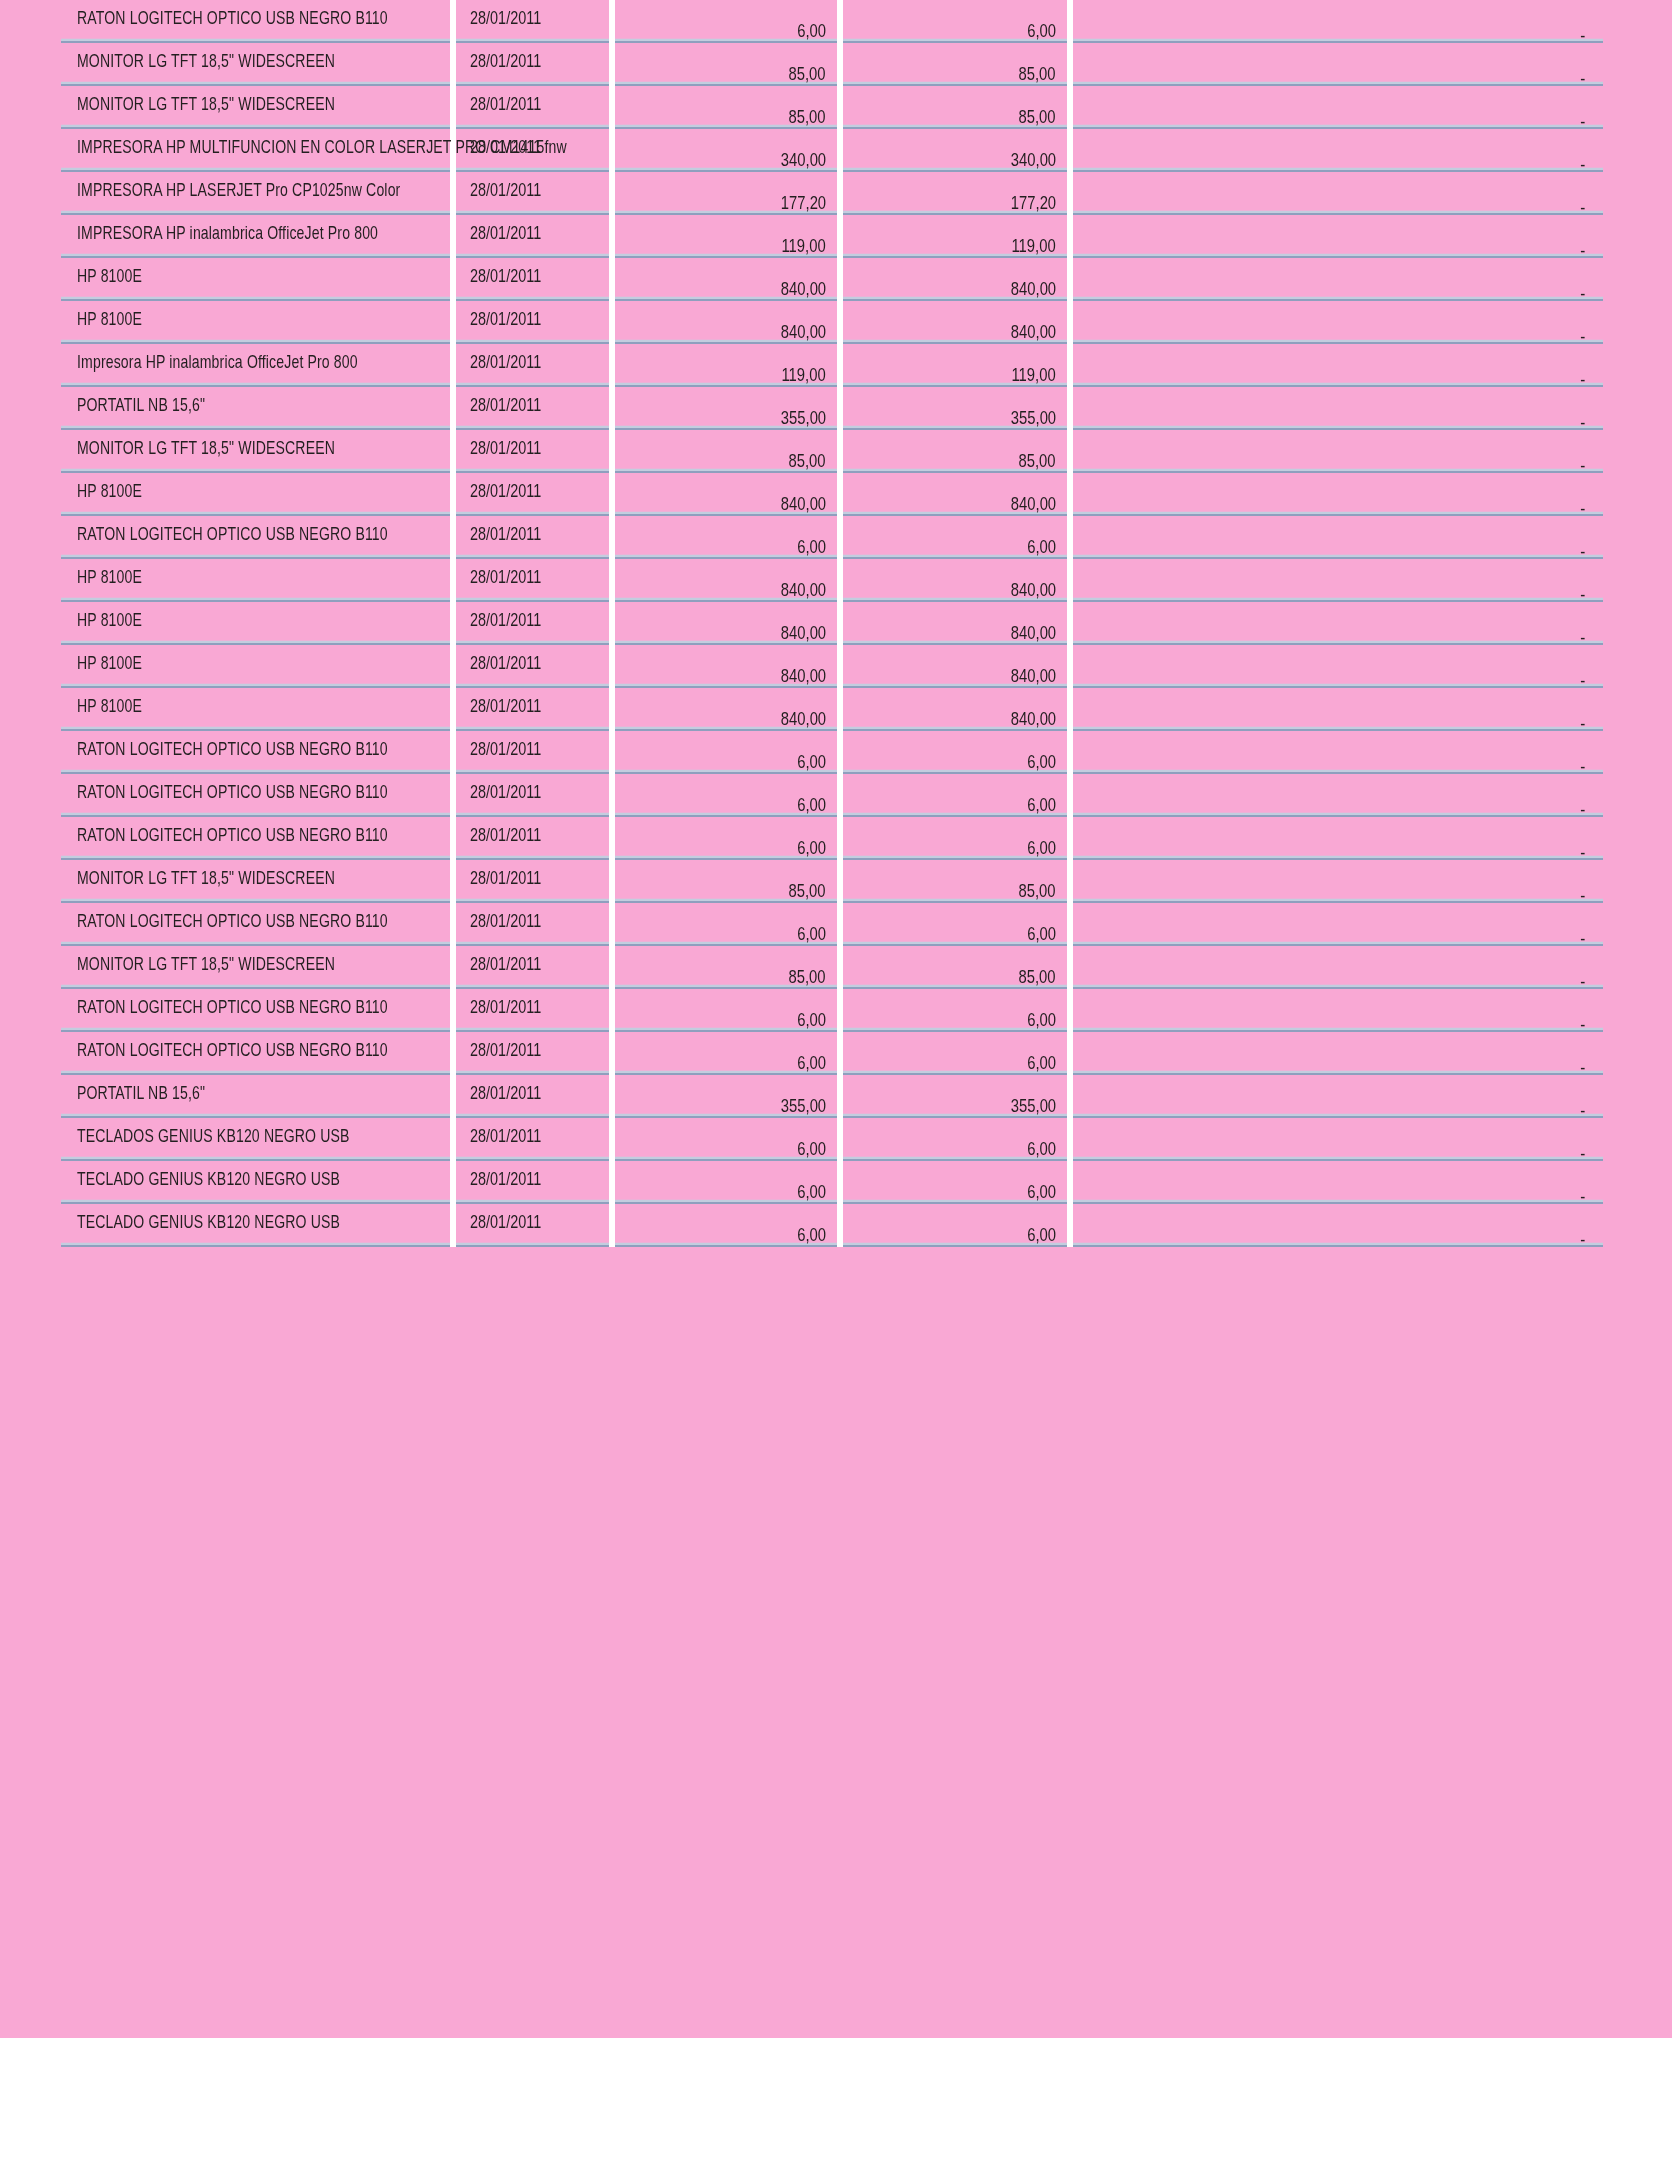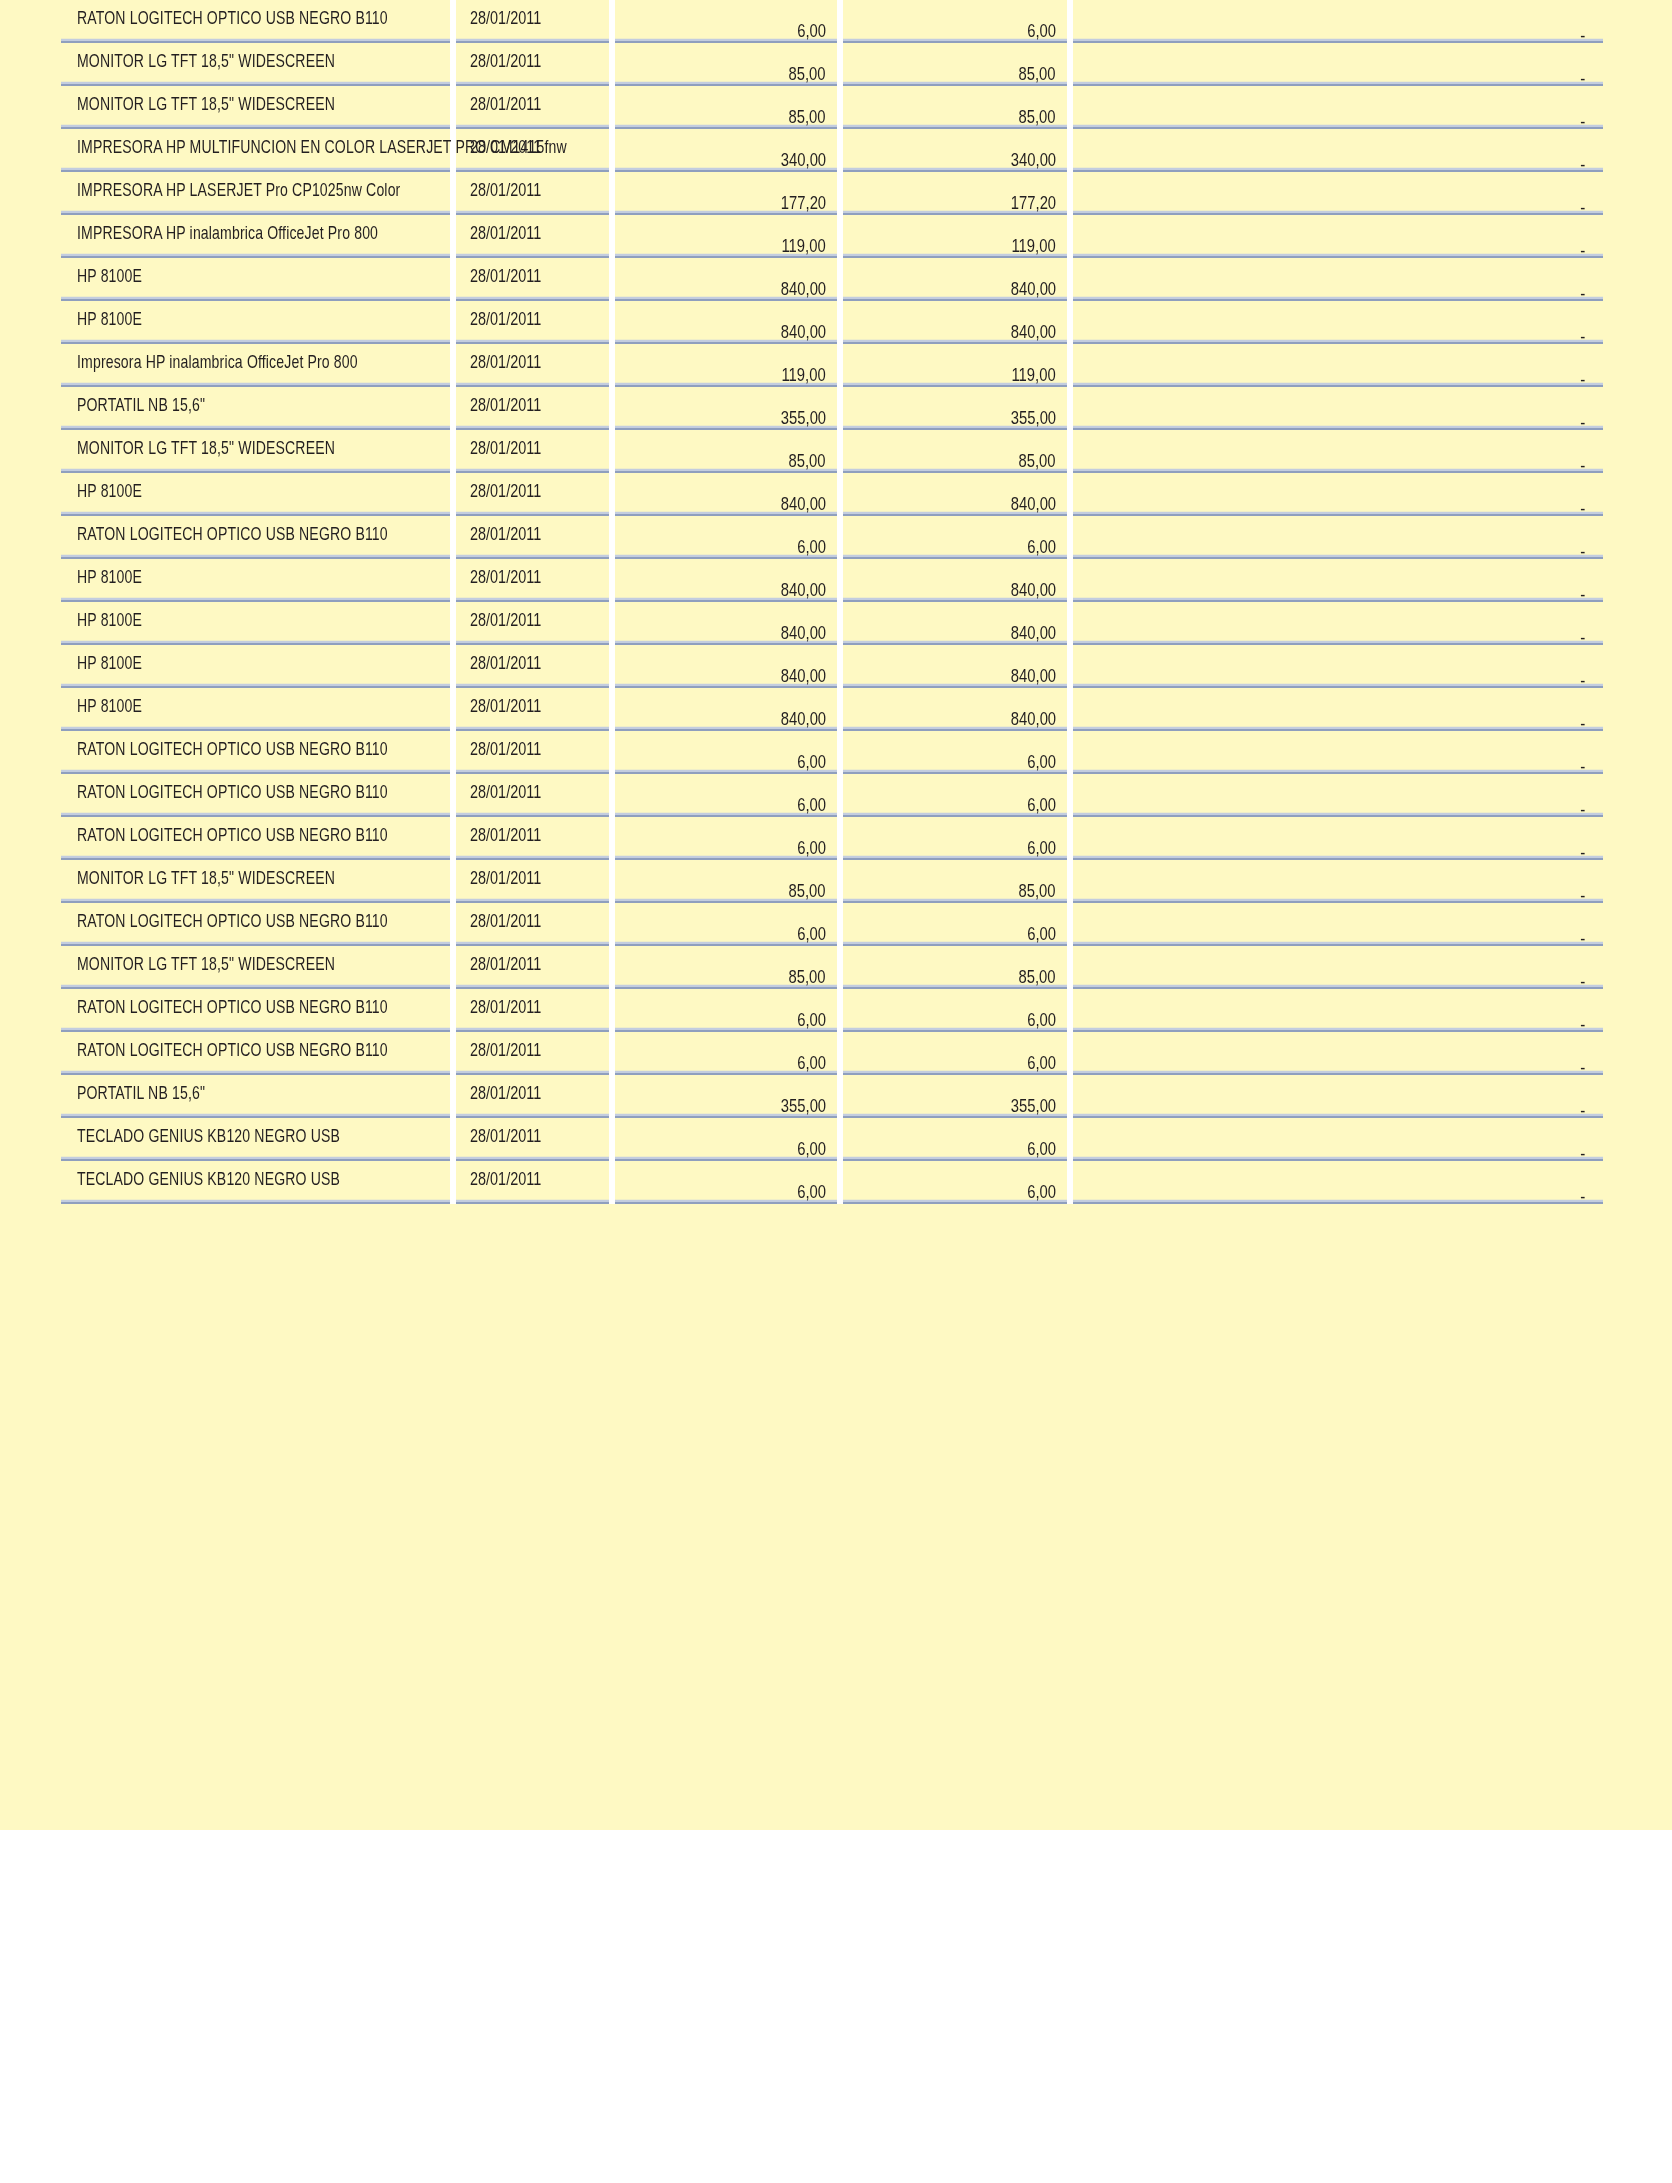--- a/index.html
+++ b/index.html
@@ -18,8 +18,8 @@
   #doc {
     position: relative;
     width: 1672px;
-    height: 1830px;
-    background: #fef9c3;
+    height: 2038px;
+    background: #f9a8d4;
   }
 
   

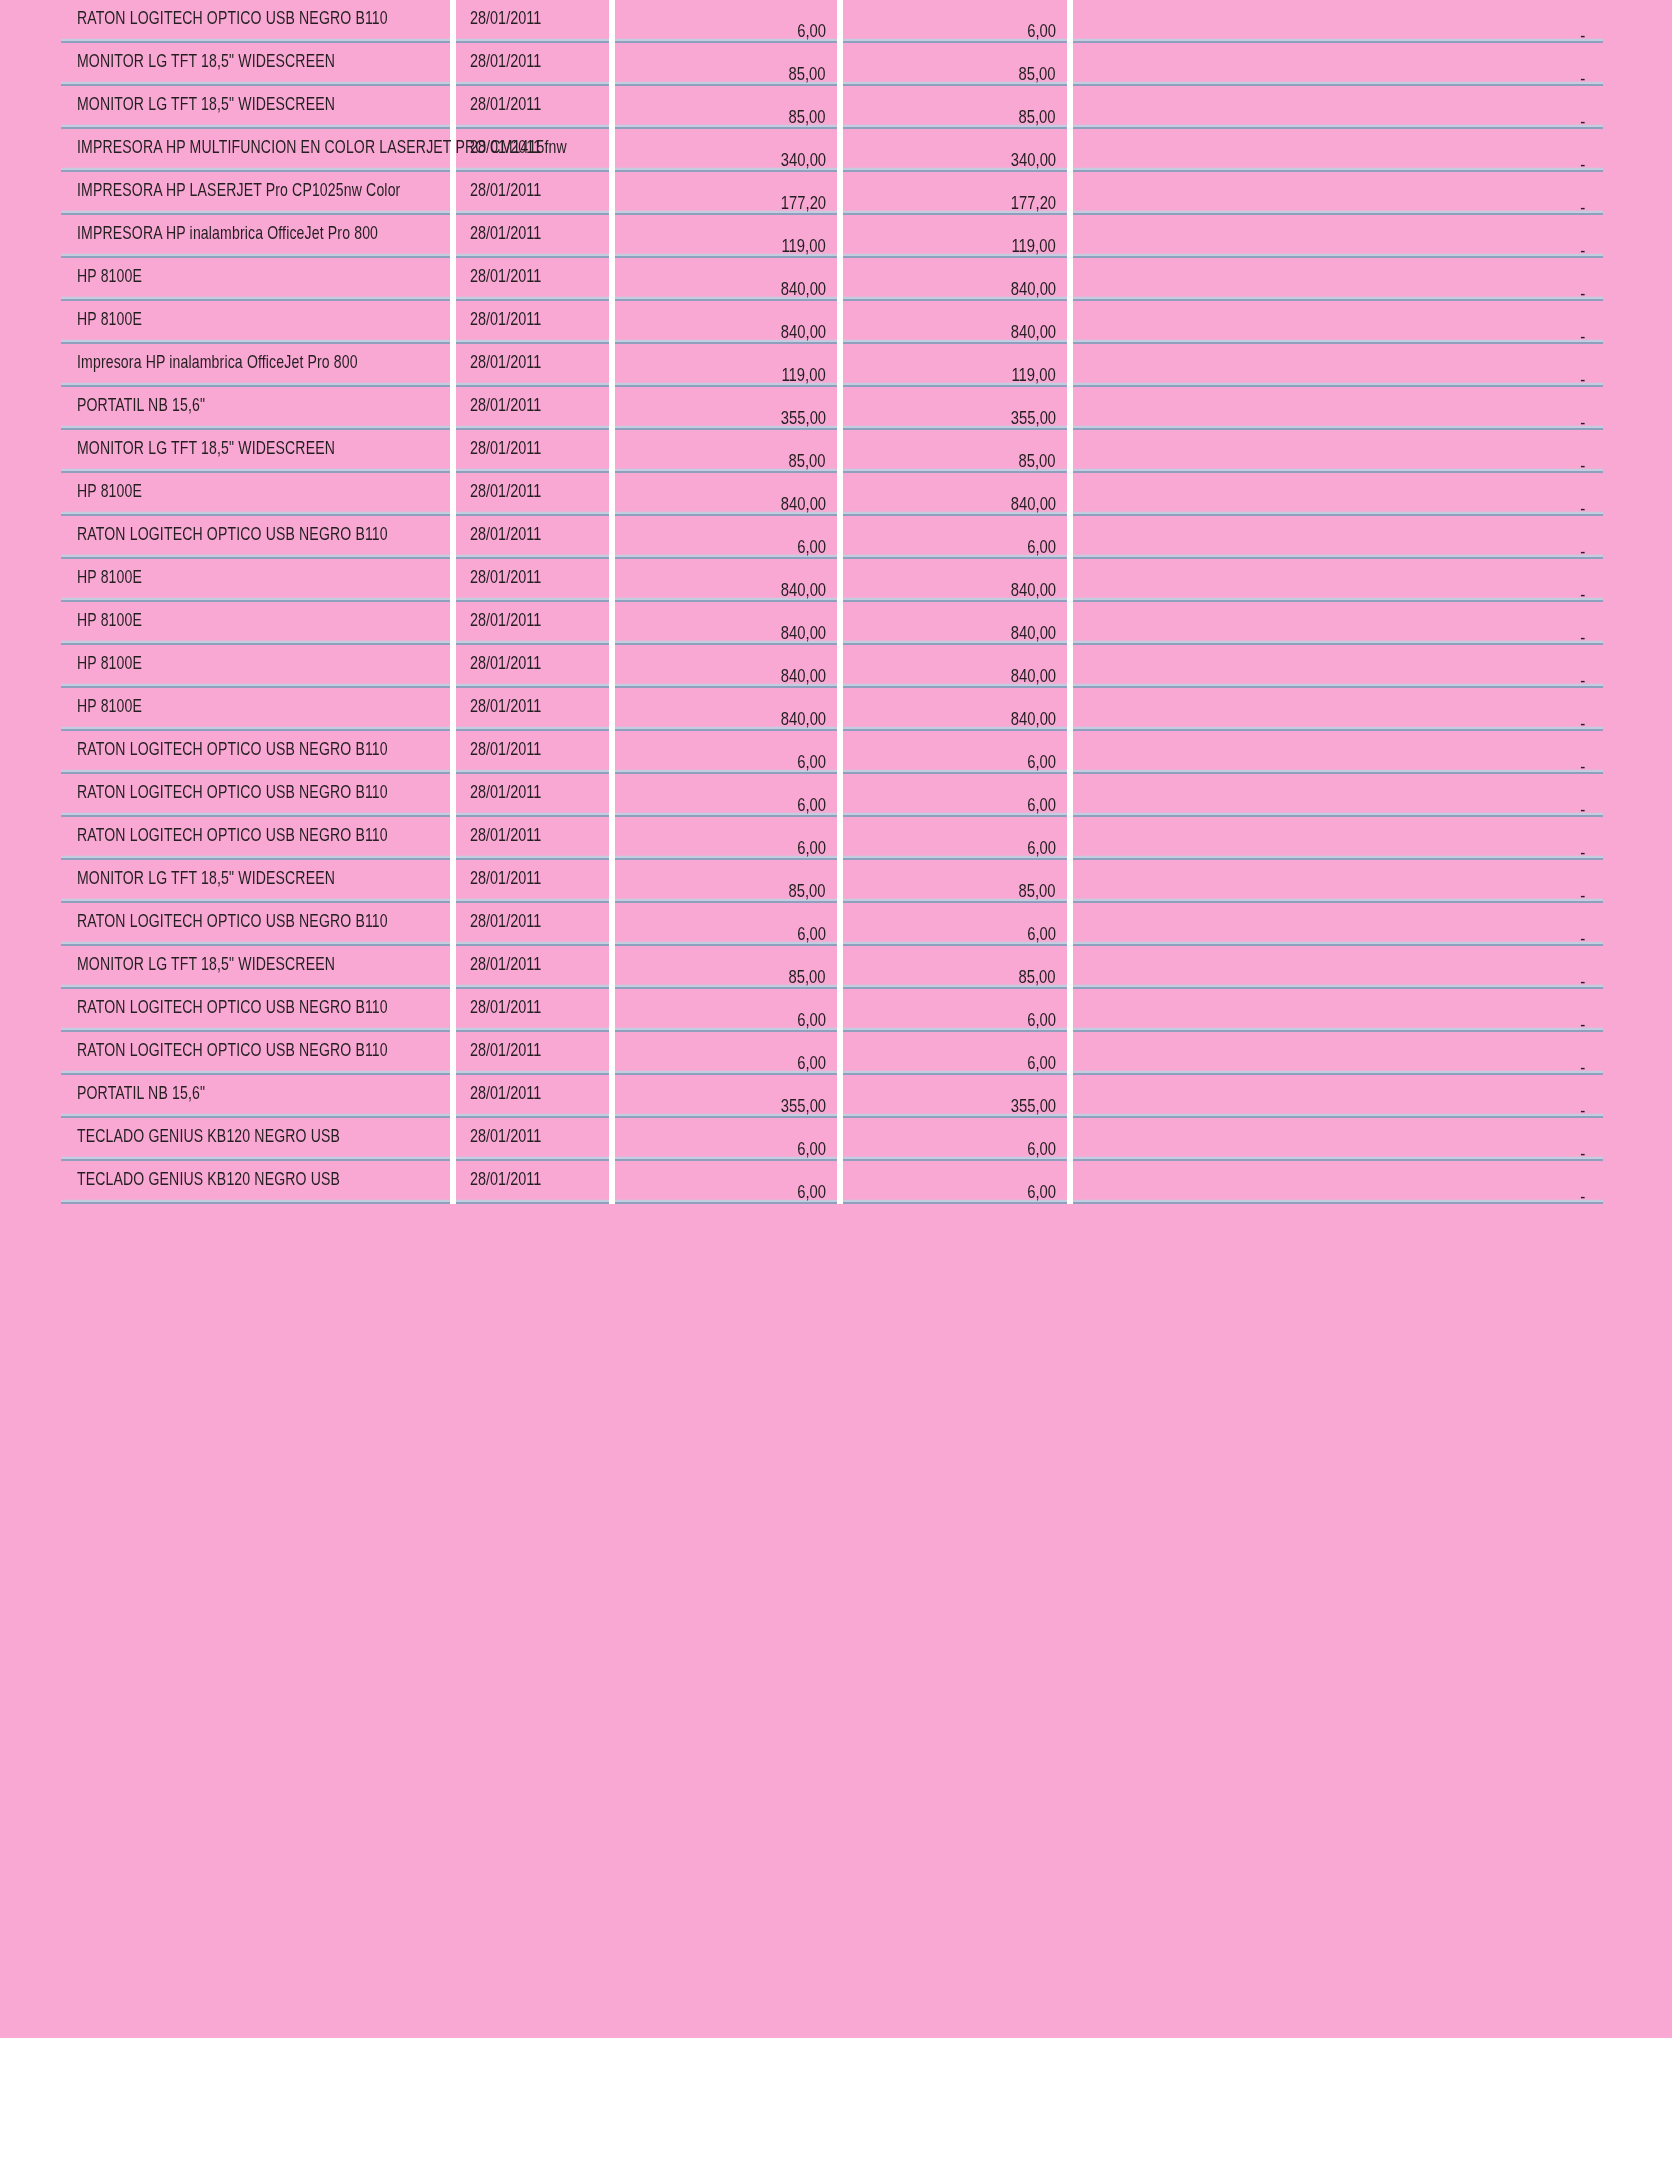--- a/index.html
+++ b/index.html
@@ -551,6 +551,23 @@
         </tr>
         <tr>
           <td class="c-desc">
+            <span class="cell-txt desc-txt">TECLADOS GENIUS KB120 NEGRO USB</span>
+          </td>
+          <td class="c-date">
+            <span class="cell-txt date-txt">28/01/2011</span>
+          </td>
+          <td class="c-v1">
+            <span class="cell-txt val-txt">6,00</span>
+          </td>
+          <td class="c-v2">
+            <span class="cell-txt val-txt">6,00</span>
+          </td>
+          <td class="c-last">
+            <span class="cell-txt last-txt">-</span>
+          </td>
+        </tr>
+        <tr>
+          <td class="c-desc">
             <span class="cell-txt desc-txt">TECLADO GENIUS KB120 NEGRO USB</span>
           </td>
           <td class="c-date">

